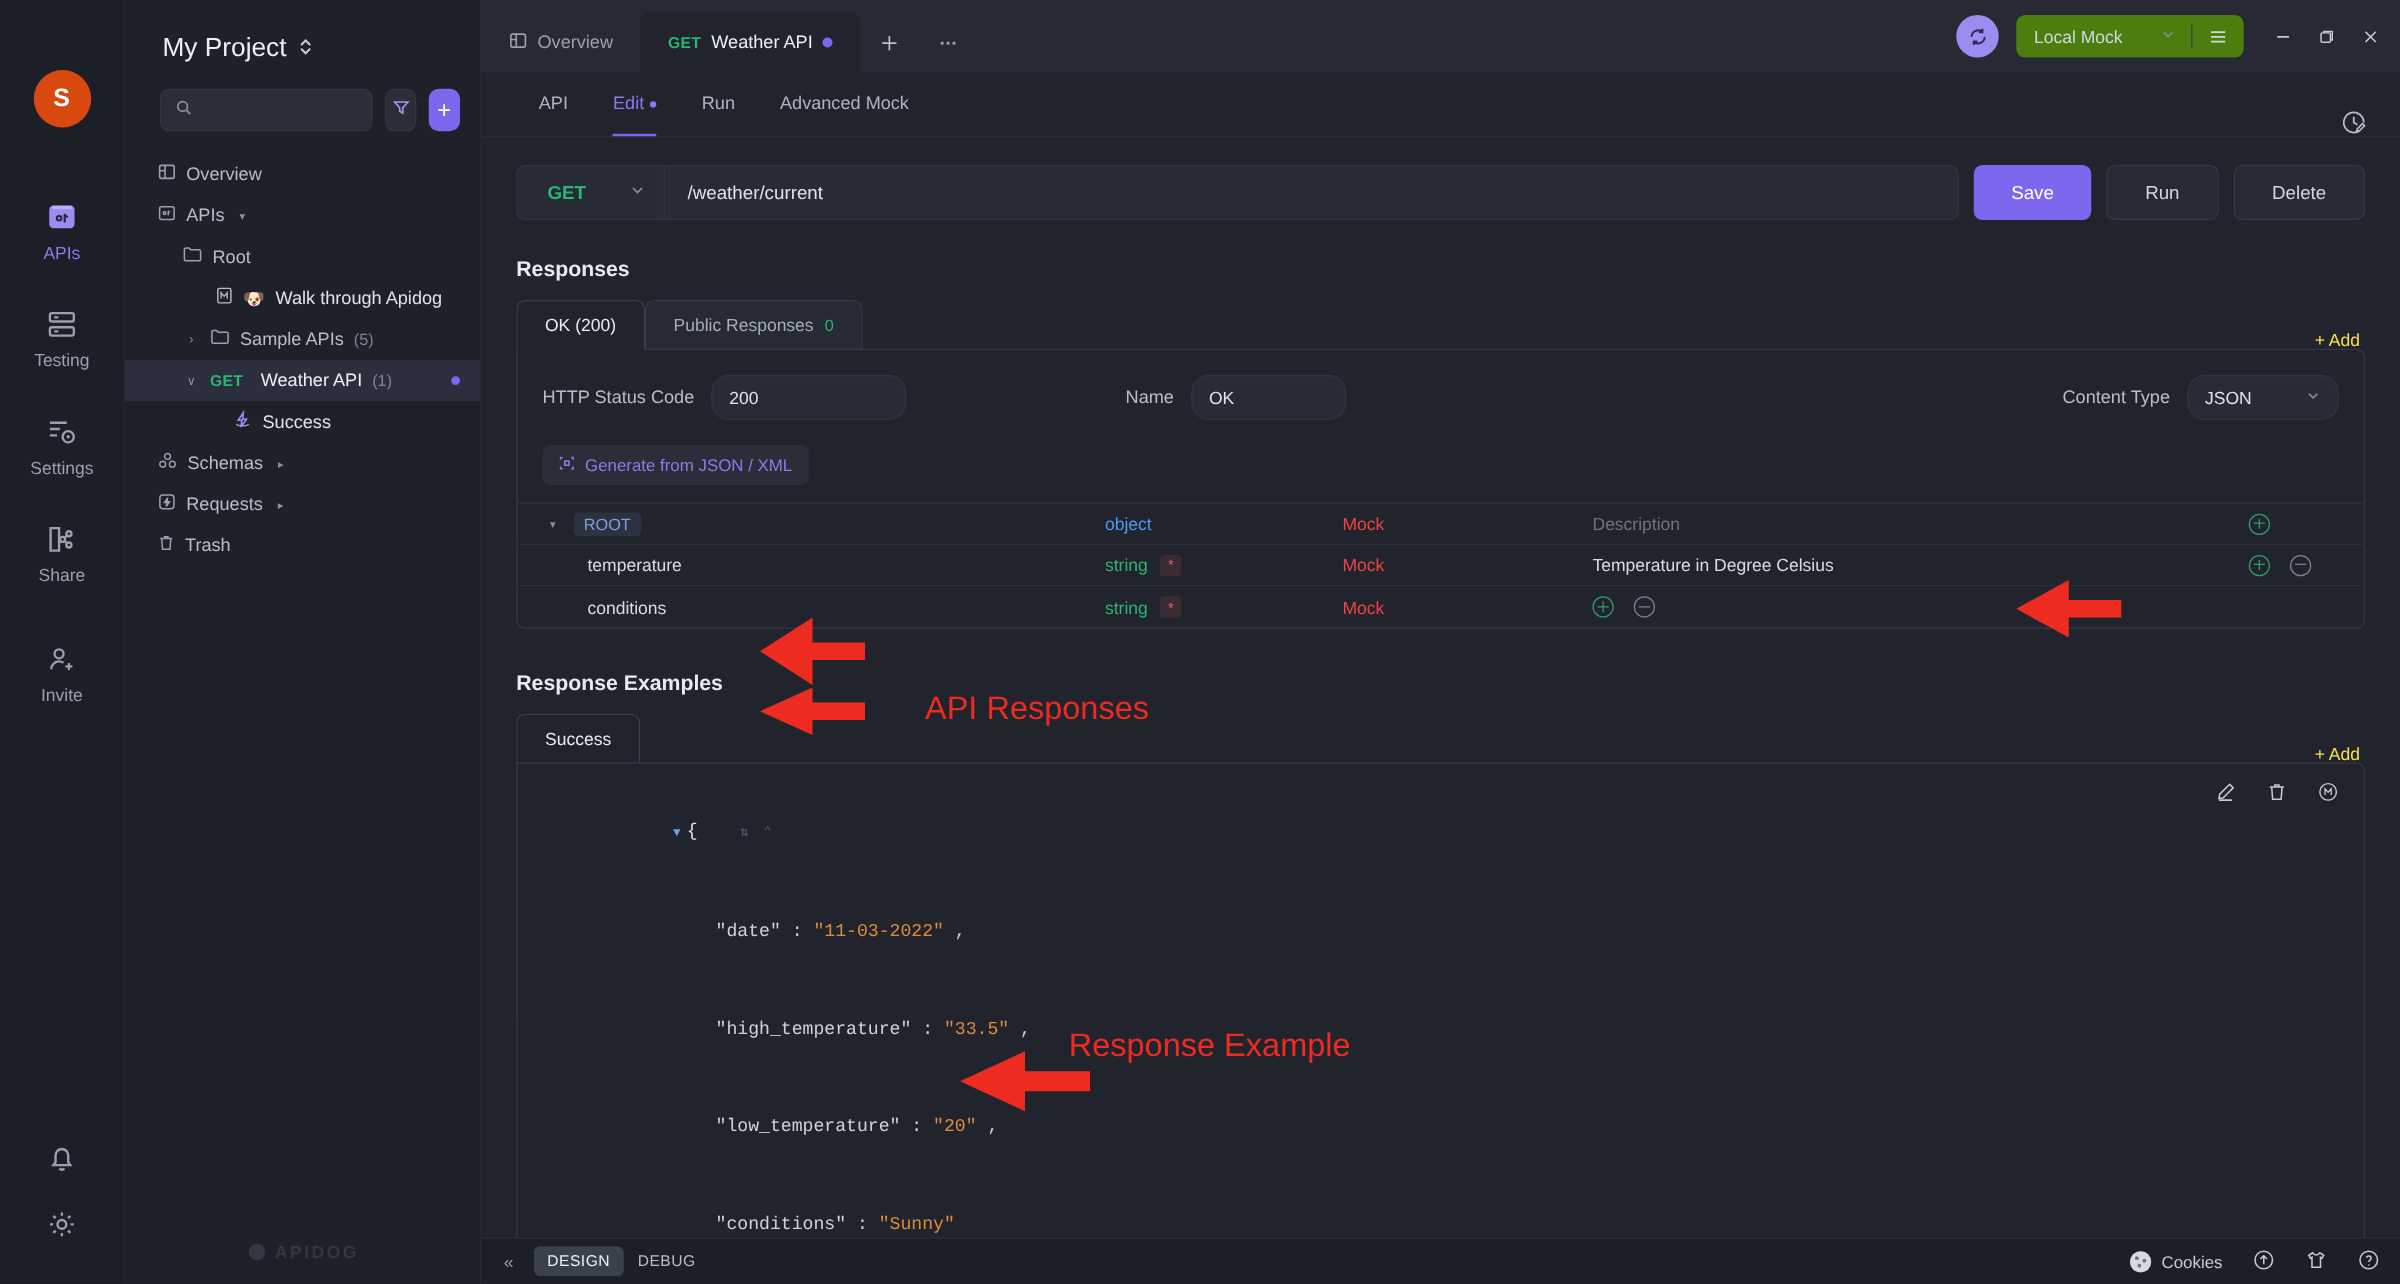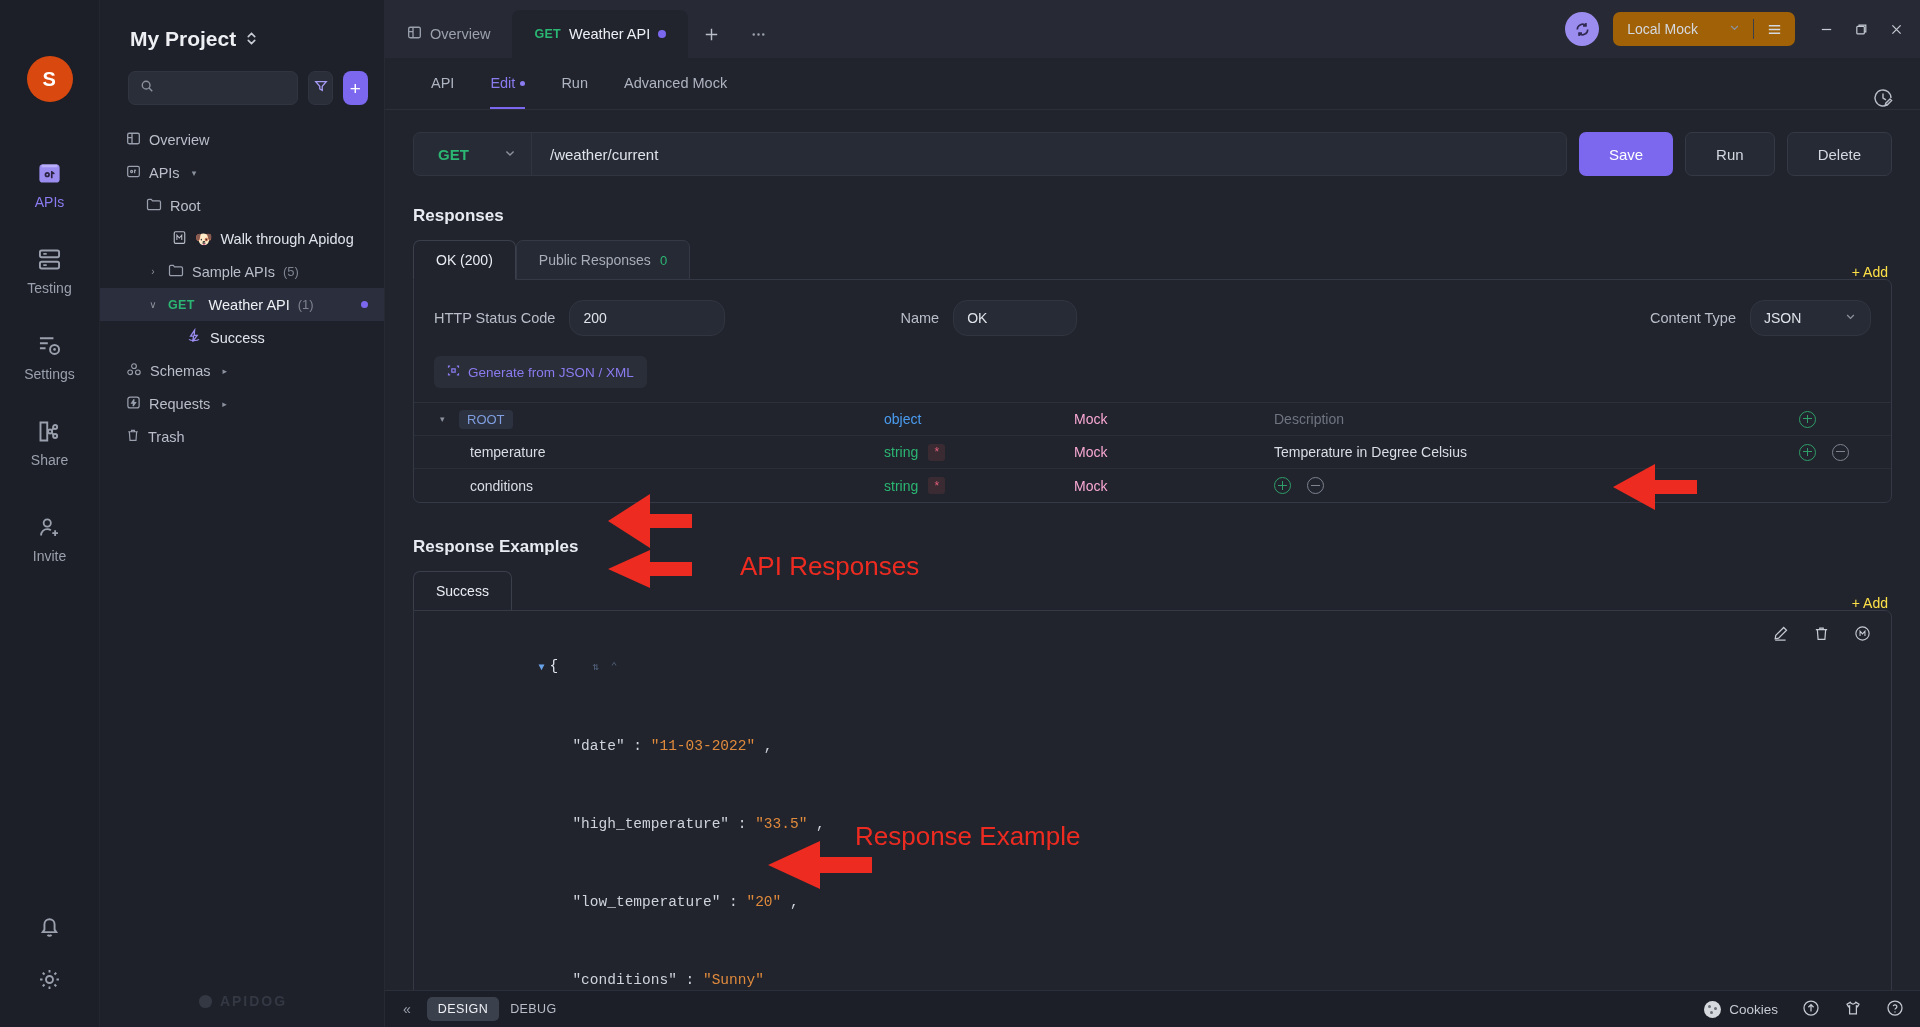--- a/index.html
+++ b/index.html
@@ -41,7 +41,7 @@
   }
   .proj-title {
     display: flex; align-items: center; gap: 9px;
-    padding: 27px 0 0 30px; font-size: 21px; font-weight: 700; color: #edeff3;
+    padding: 27px 0 0 30px; font-size: 21px; font-weight: 400; color: #edeff3;
   }
   .search-row { display: flex; align-items: center; gap: 10px; padding: 20px 16px 0 28px; }
   .search-box {

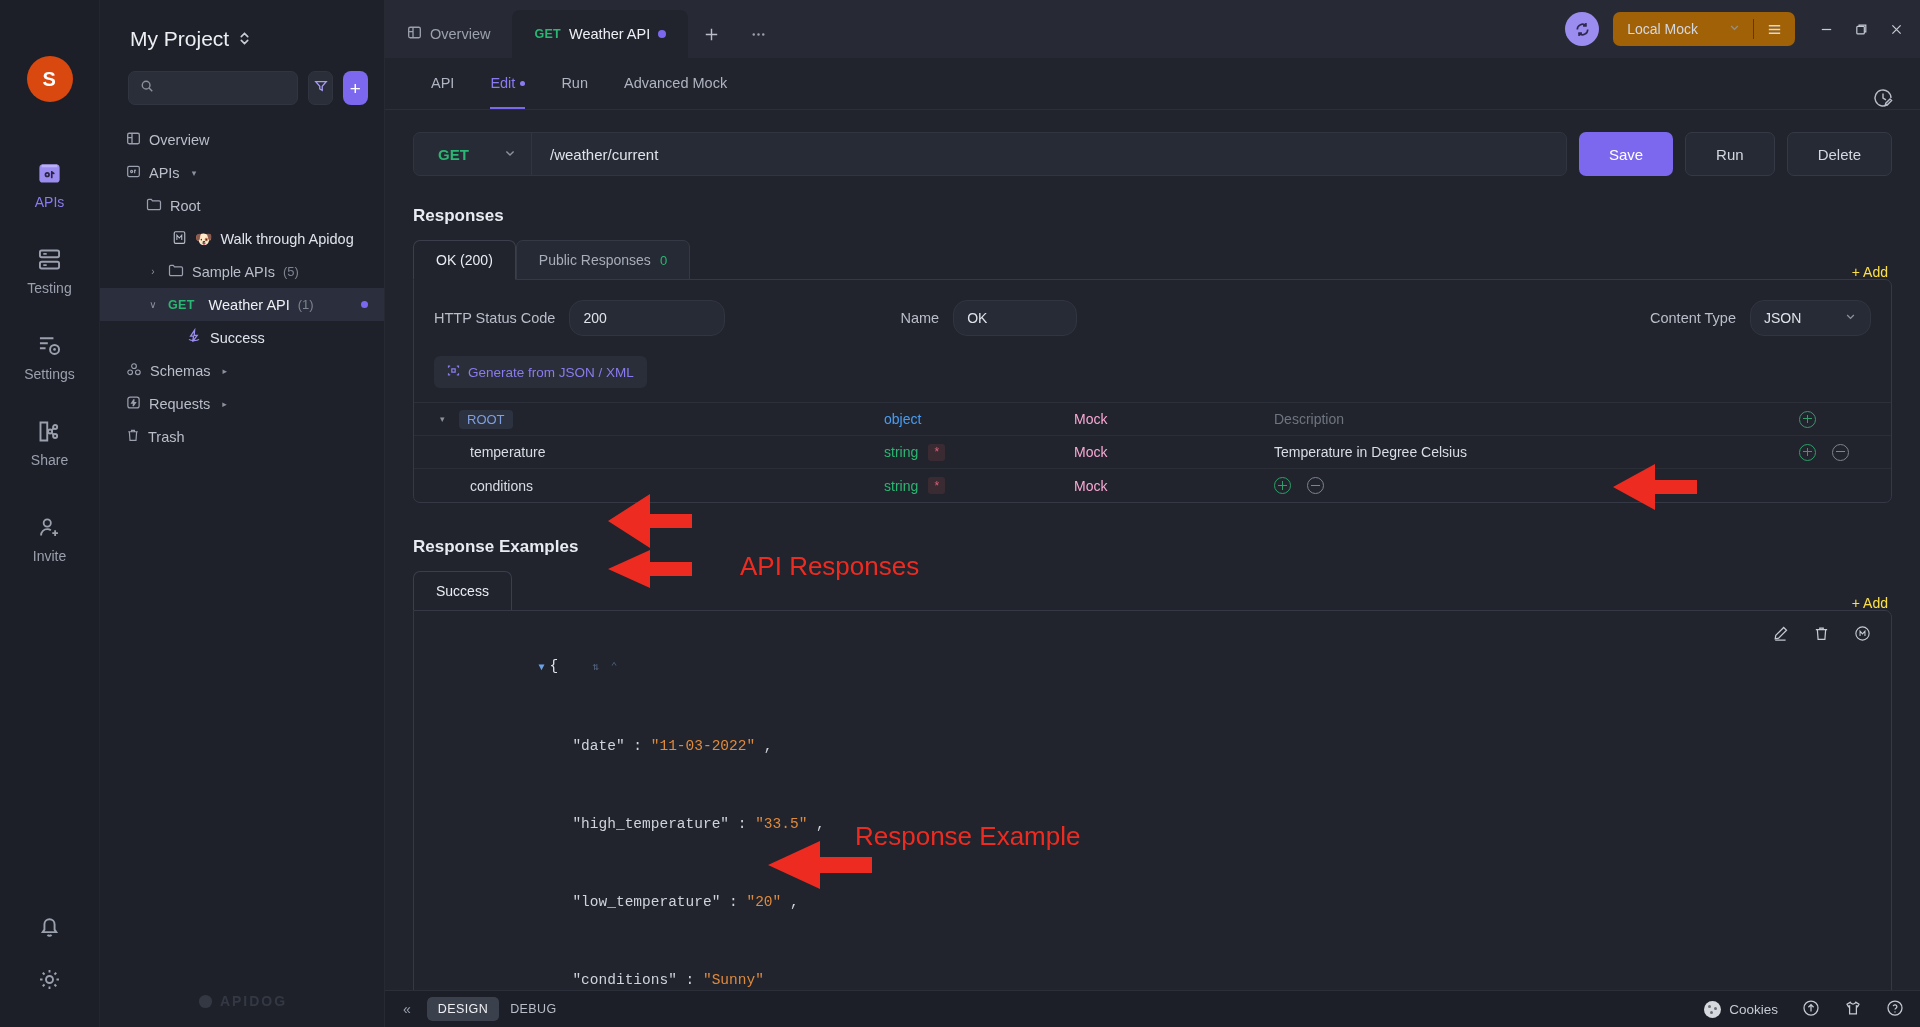--- a/index.html
+++ b/index.html
@@ -97,7 +97,7 @@
     width: 34px; height: 34px; border-radius: 50%; background: #9b8cf0;
     display: flex; align-items: center; justify-content: center; cursor: pointer; margin-right: 14px;
   }
-  .env-box { height: 34px; background: #a16207; border-radius: 7px; display: flex; align-items: center; justify-content: center; }
+  .env-box { height: 34px; background: #4d7c0f; border-radius: 7px; display: flex; align-items: center; justify-content: center; }
   .env-sel { display: flex; align-items: center; gap: 30px; padding: 0 12px 0 14px; font-size: 14px; color: #d4d8e0; cursor: pointer; }
   .env-div { width: 1px; height: 20px; background: #3a3f4b; }
   .env-menu { padding: 0 12px; cursor: pointer; display: flex; align-items: center; }

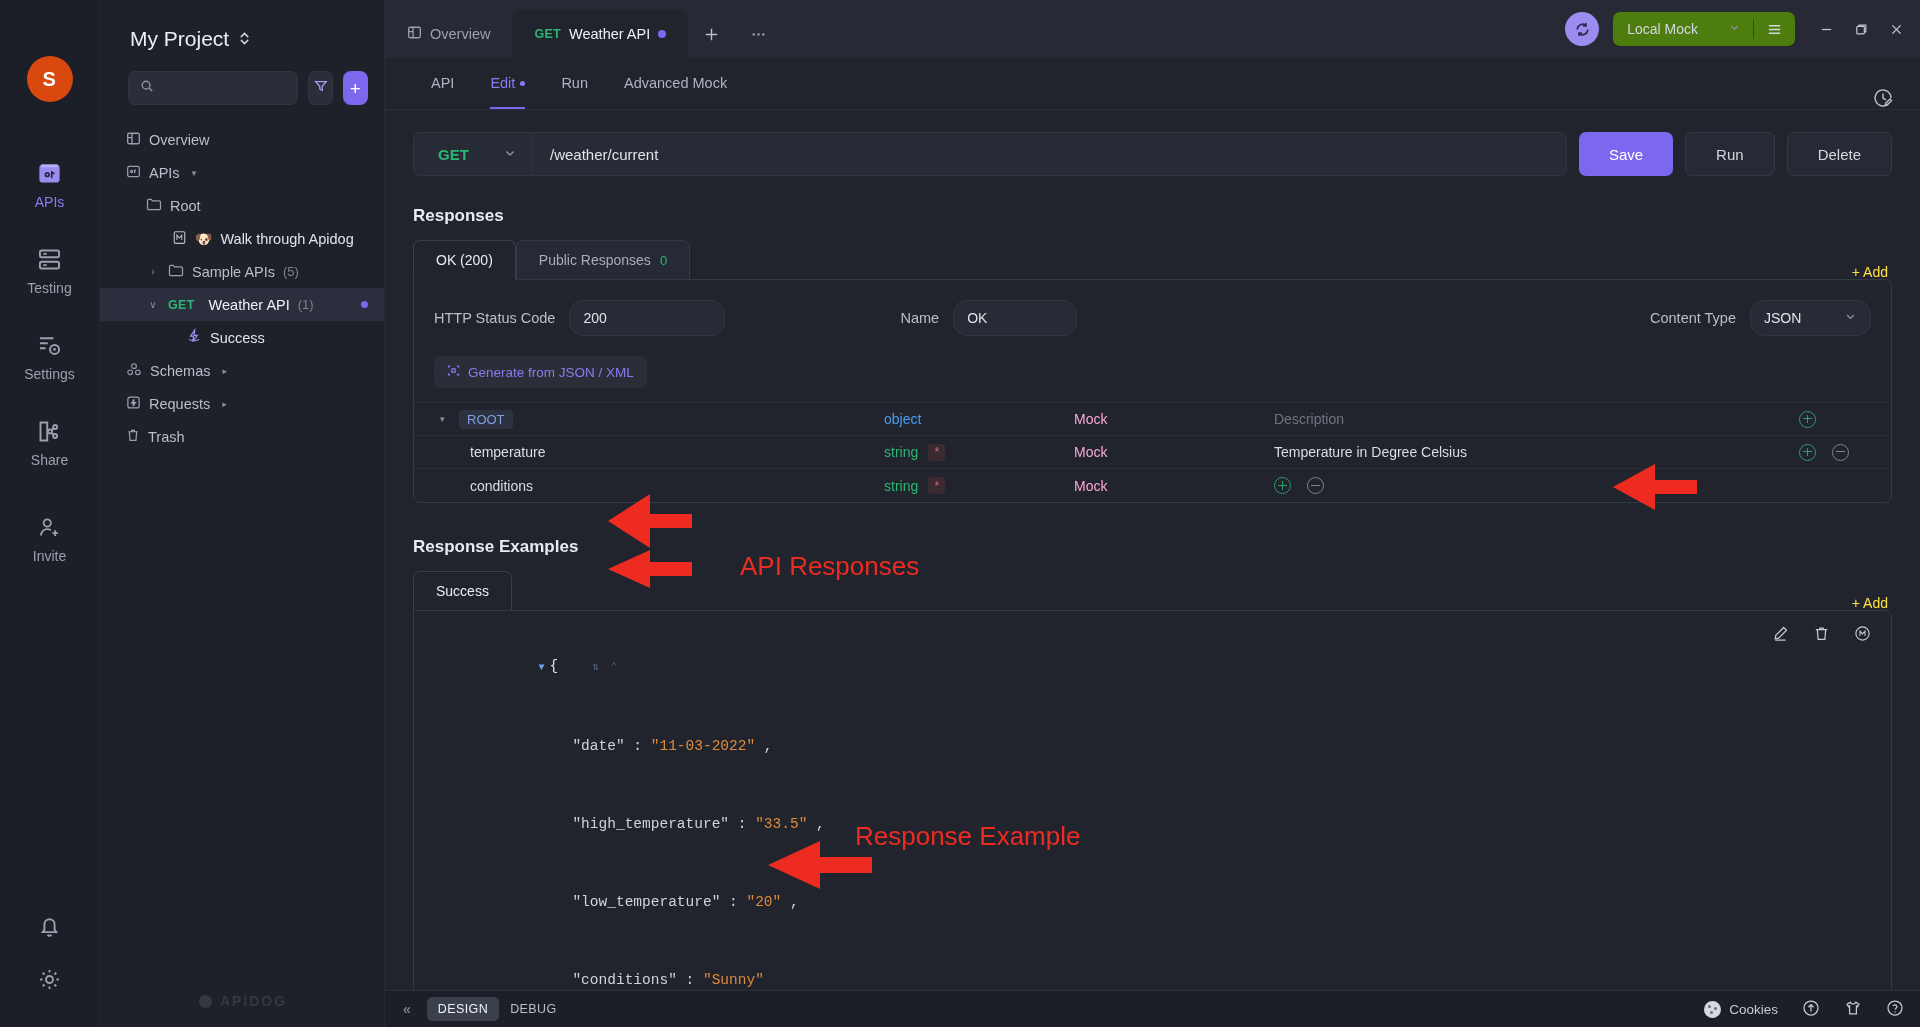--- a/index.html
+++ b/index.html
@@ -177,7 +177,7 @@
   .srow:last-child { border-bottom: none; }
   .c-name { width: 470px; display: flex; align-items: center; padding-left: 26px; color: #d9dde4; }
   .c-type { width: 190px; display: flex; align-items: center; gap: 10px; }
-  .c-mock { width: 200px; color: #f9a8d4; }
+  .c-mock { width: 200px; color: #ef4444; }
   .c-desc { flex: 1 1 auto; min-width: 0; color: #d9dde4; white-space: nowrap; overflow: hidden; }
   .c-desc.ph { color: #6f757f; }
   .c-act { width: 92px; display: flex; align-items: center; gap: 16px; justify-content: flex-start; }

